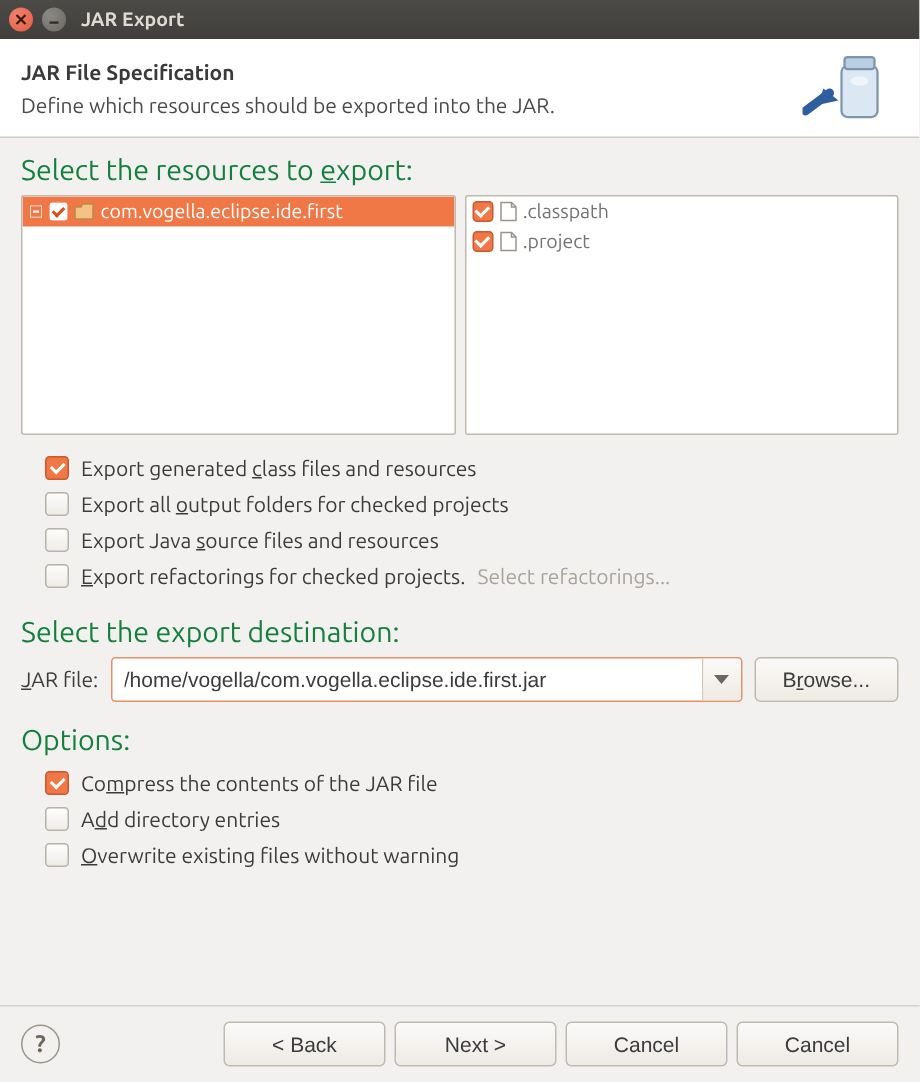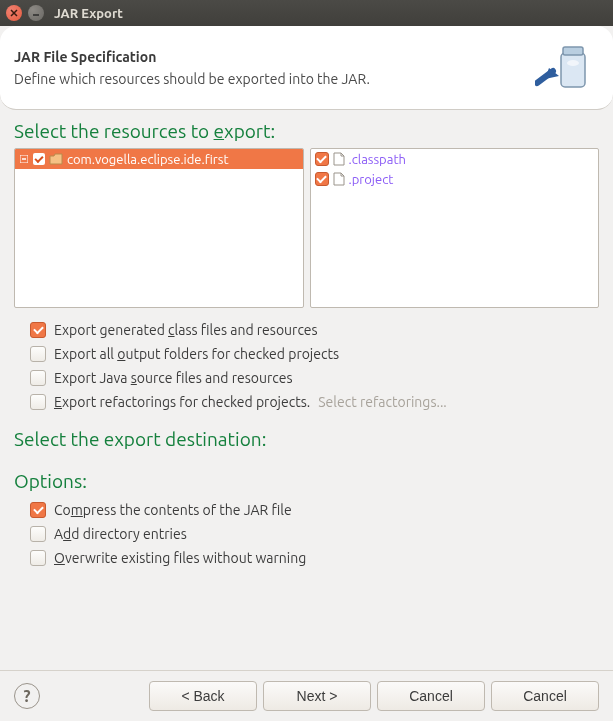--- a/index.html
+++ b/index.html
@@ -39,8 +39,7 @@
     display: flex;
     align-items: center;
     justify-content: space-between;
-    height: 84px;
-    border-radius: 16px;
+    height: 66px;
   }
   .header-text { display: flex; flex-direction: column; gap: 6px; }
   .header-title { font-weight: bold; color: #3a3a3a; font-size: 14px; }

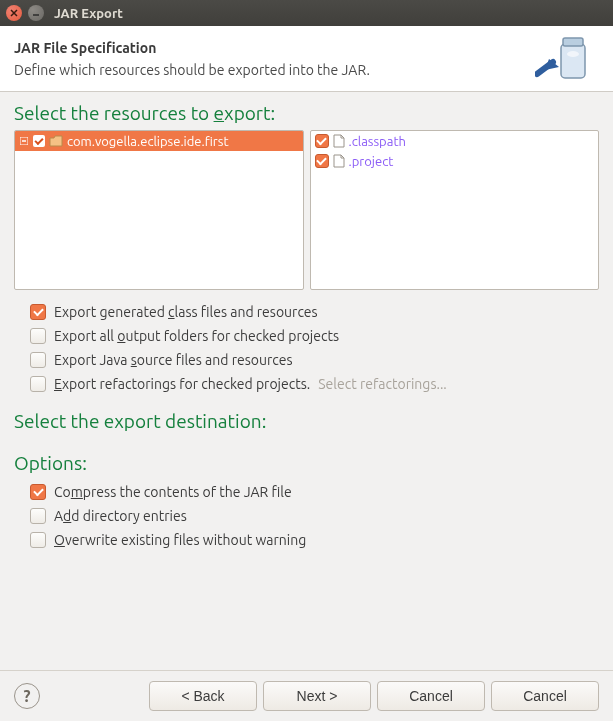--- a/index.html
+++ b/index.html
@@ -66,7 +66,7 @@
   .tree-row {
     display: flex; align-items: center; gap: 4px;
     height: 20px; padding: 0 4px;
-    color: #8b5cf6;
+    color: #737373;
   }
   .tree-row.selected {
     background: #f07746;

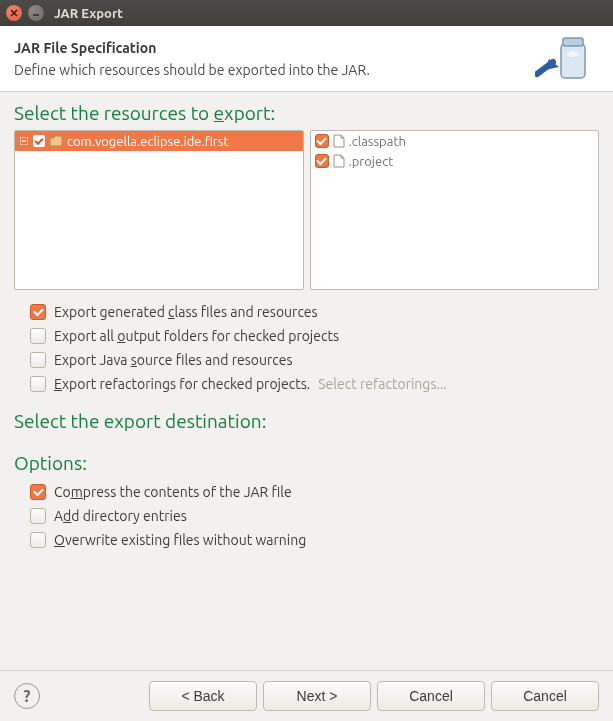--- a/index.html
+++ b/index.html
@@ -262,6 +262,24 @@
 
   <div class="label">Select the export destination:</div>
 
+  <div class="dest-row">
+    <div class="dest-label">
+      <span></span><span class="u">J</span><span>AR file:</span>
+    </div>
+    <div class="combo">
+      <input type="text" value="/home/vogella/com.vogella.eclipse.ide.first.jar" style="">
+      <div class="combo-btn">
+        <svg width="10" height="6" viewBox="0 0 10 6">
+            <polygon points="0,0 10,0 5,6" fill="#6b6660"></polygon>
+          </svg>
+      </div>
+    </div>
+    <button class="btn">
+      <span>B</span>
+        <span class="u">r</span>
+        <span>owse...</span>
+    </button>
+  </div>
 
   <div class="section-gap"></div>
 

